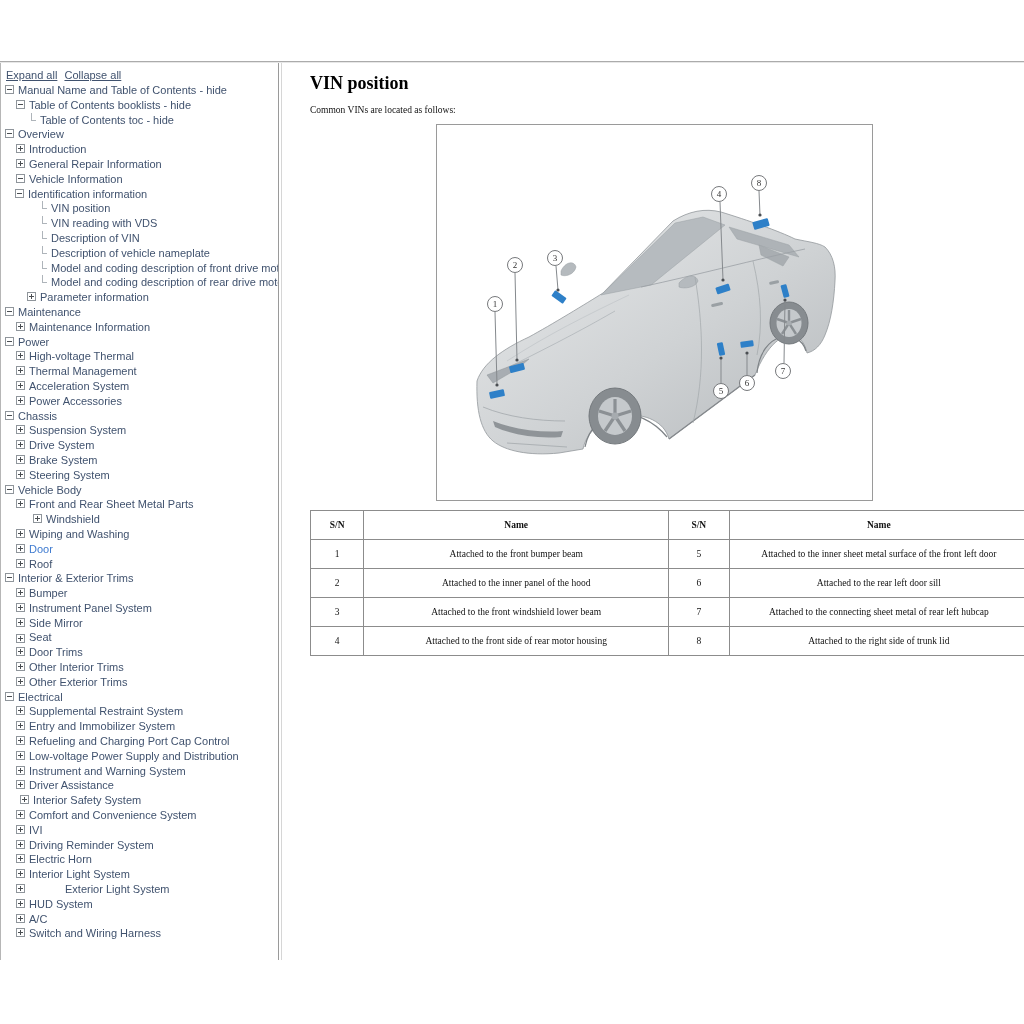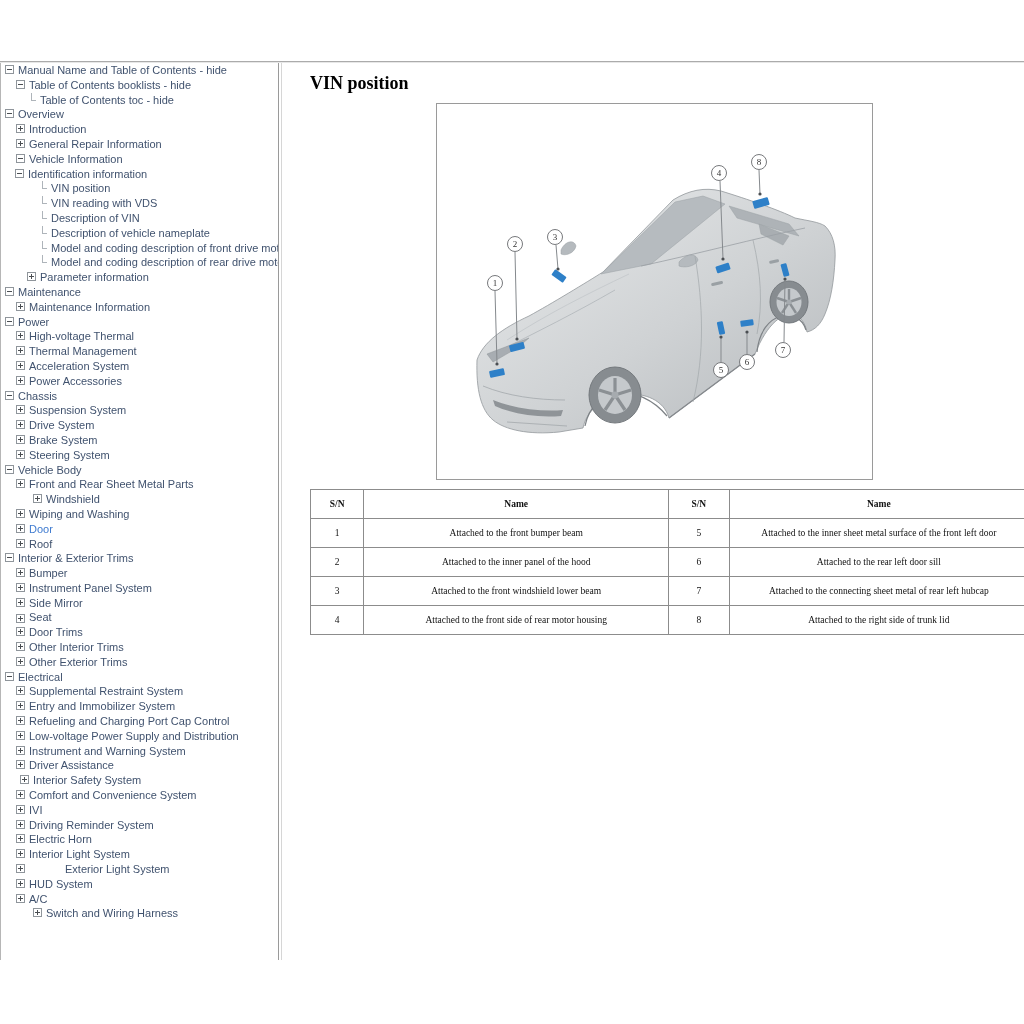--- a/index.html
+++ b/index.html
@@ -55,6 +55,10 @@
 <div class="topline"></div>
 
 <aside class="sidebar">
+  <div class="links-row">
+    <a>Expand all</a>
+    <a>Collapse all</a>
+  </div>
   <div id="tree">
       <div class="trow" style="padding-left: 4px;">
         <span class="tw minus"></span>

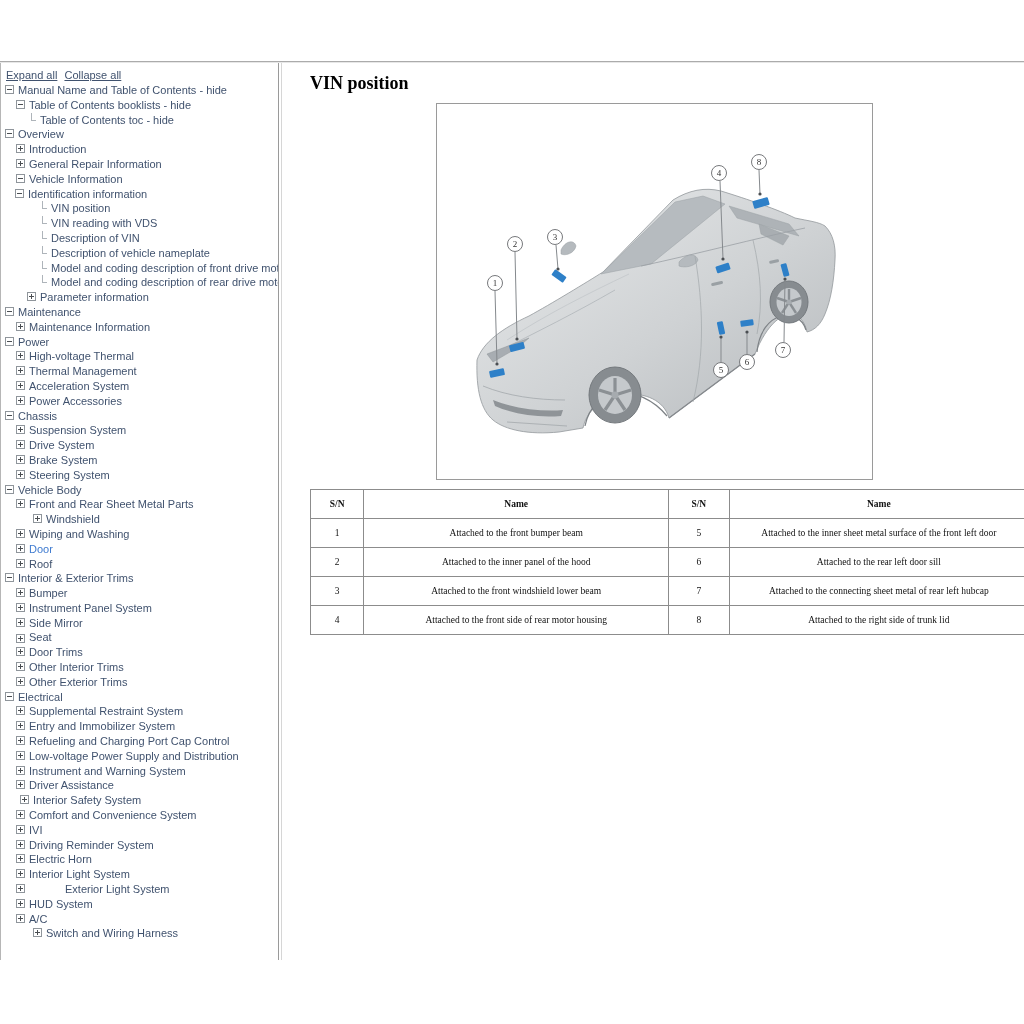--- a/index.html
+++ b/index.html
@@ -299,6 +299,7 @@
 <main>
   <div class="doc">
     <h1 class="title">VIN position</h1>
+    <p class="intro">Common VINs are located as follows:</p>
 
     <figure class="diagram">
       <svg width="435" height="375" viewBox="0 0 435 375" xmlns="http://www.w3.org/2000/svg">

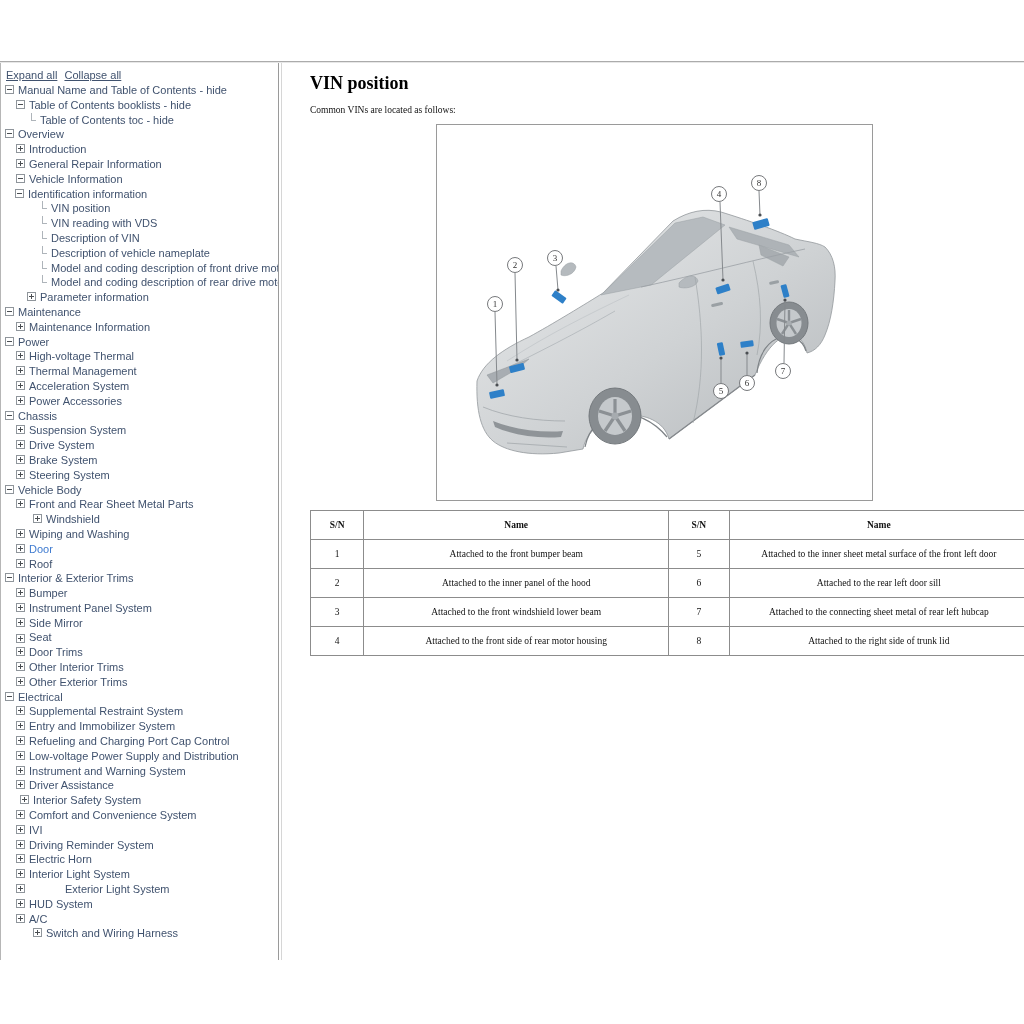--- a/index.html
+++ b/index.html
@@ -288,7 +288,7 @@
         <span class="tw plus"></span>
         <span class="tlabel">A/C</span>
       </div>
-      <div class="trow" style="padding-left: 32px;">
+      <div class="trow" style="padding-left: 15px;">
         <span class="tw plus"></span>
         <span class="tlabel">Switch and Wiring Harness</span>
       </div>

